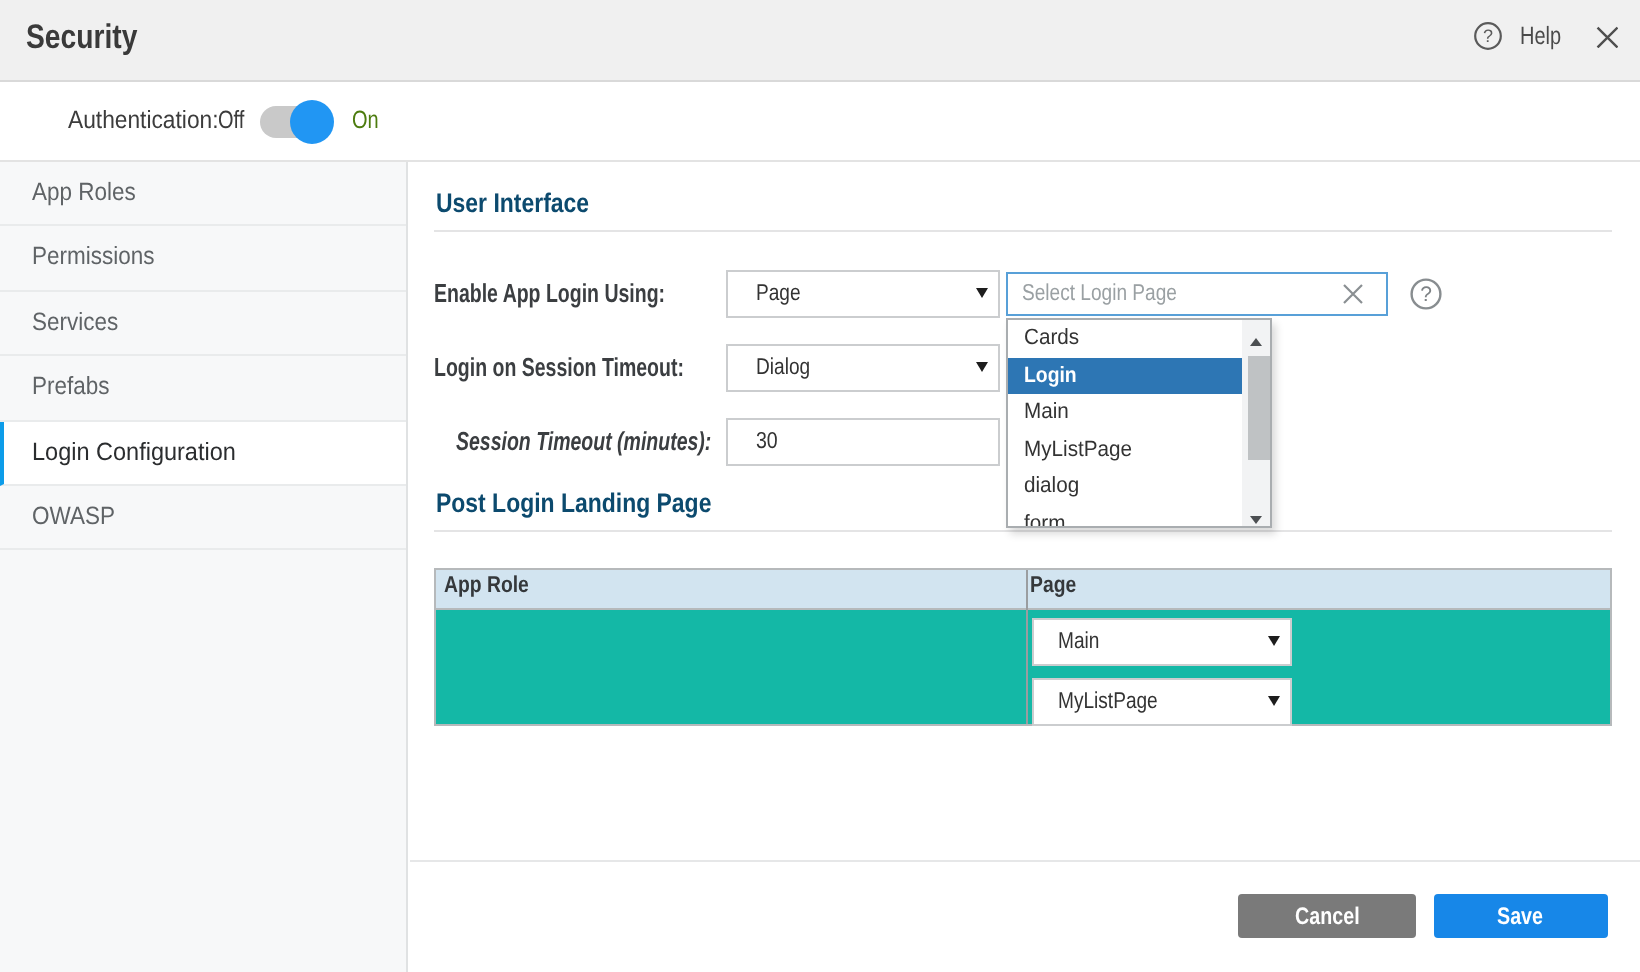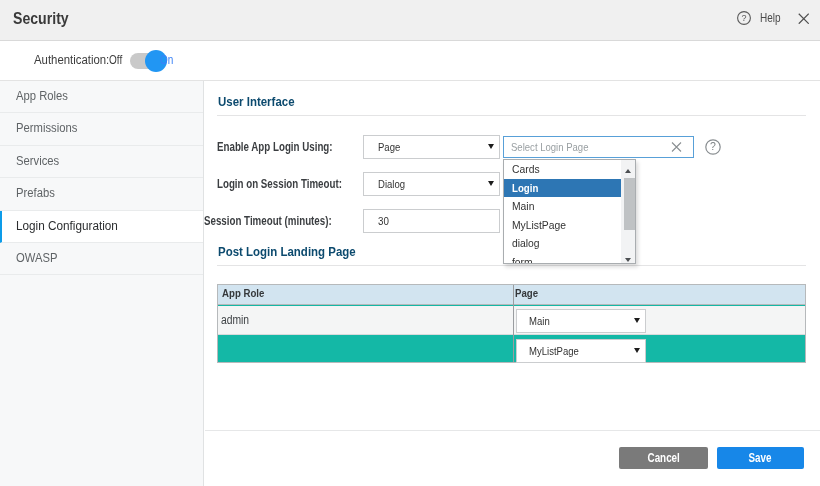--- a/index.html
+++ b/index.html
@@ -22,7 +22,7 @@
 .authlabel .c { transform:scaleX(0.91); }
 .offlabel { left:109px; top:53px; font-size:12.5px; color:#3c3c3c; }
 .offlabel .c { transform:scaleX(0.80); }
-.onlabel { left:160px; top:53px; font-size:12.5px; color:#3b82f6; }
+.onlabel { left:176px; top:53px; font-size:12.5px; color:#4d7c0f; }
 .onlabel .c { transform:scaleX(0.80); }
 .toggletrack { left:130px; top:52.5px; width:33px; height:16px; border-radius:8px; background:#c9c9c9; }
 .toggleknob { left:144.5px; top:50px; width:22px; height:22px; border-radius:50%; background:#2196f3; }

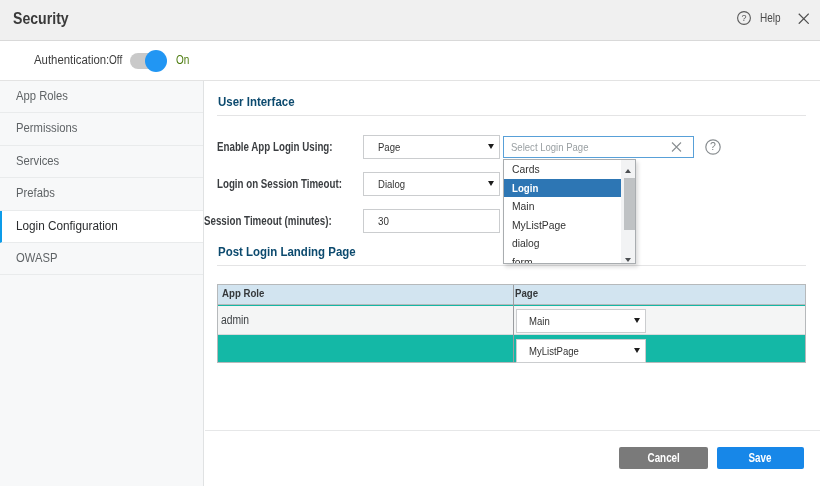--- a/index.html
+++ b/index.html
@@ -46,7 +46,7 @@
 .flabel .c { transform:scaleX(0.75); }
 .lbl1 { left:217px; top:138.5px; }
 .lbl2 { left:217px; top:175.5px; }
-.lbl3 { left:204px; top:212.5px; }
+.lbl3 { left:228px; top:212.5px;font-style:italic; }
 
 
 .selbox { background:#fff; border:1px solid #cbcdcf; font-size:11.5px; color:#333; }

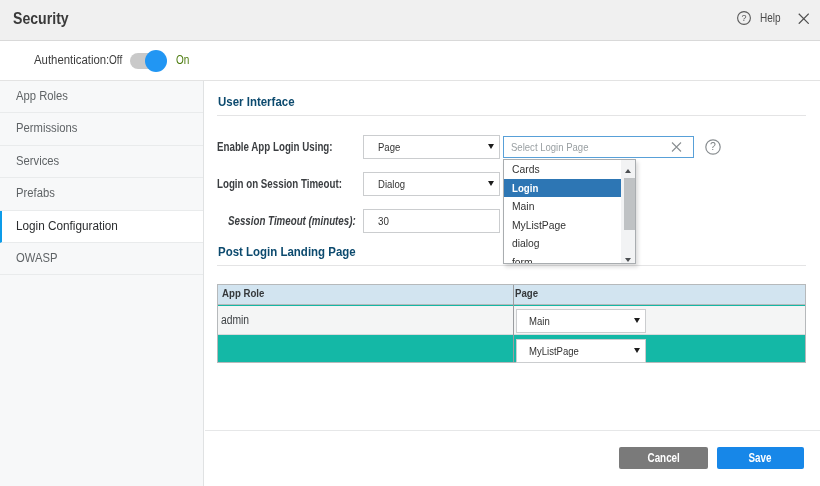--- a/index.html
+++ b/index.html
@@ -167,9 +167,6 @@
       <span class="th th1"><span class="c">App Role</span></span>
       <span class="th th2"><span class="c">Page</span></span>
     </div>
-    <div class="trow row1">
-      <span class="rowtxt" style="top:7px;"><span class="c">admin</span></span>
-    </div>
     <div class="coldiv"></div>
     <div class="rowsel" style="left:298px;top:23.5px;width:130px;height:24px;">
       <span class="txt">Main</span>

